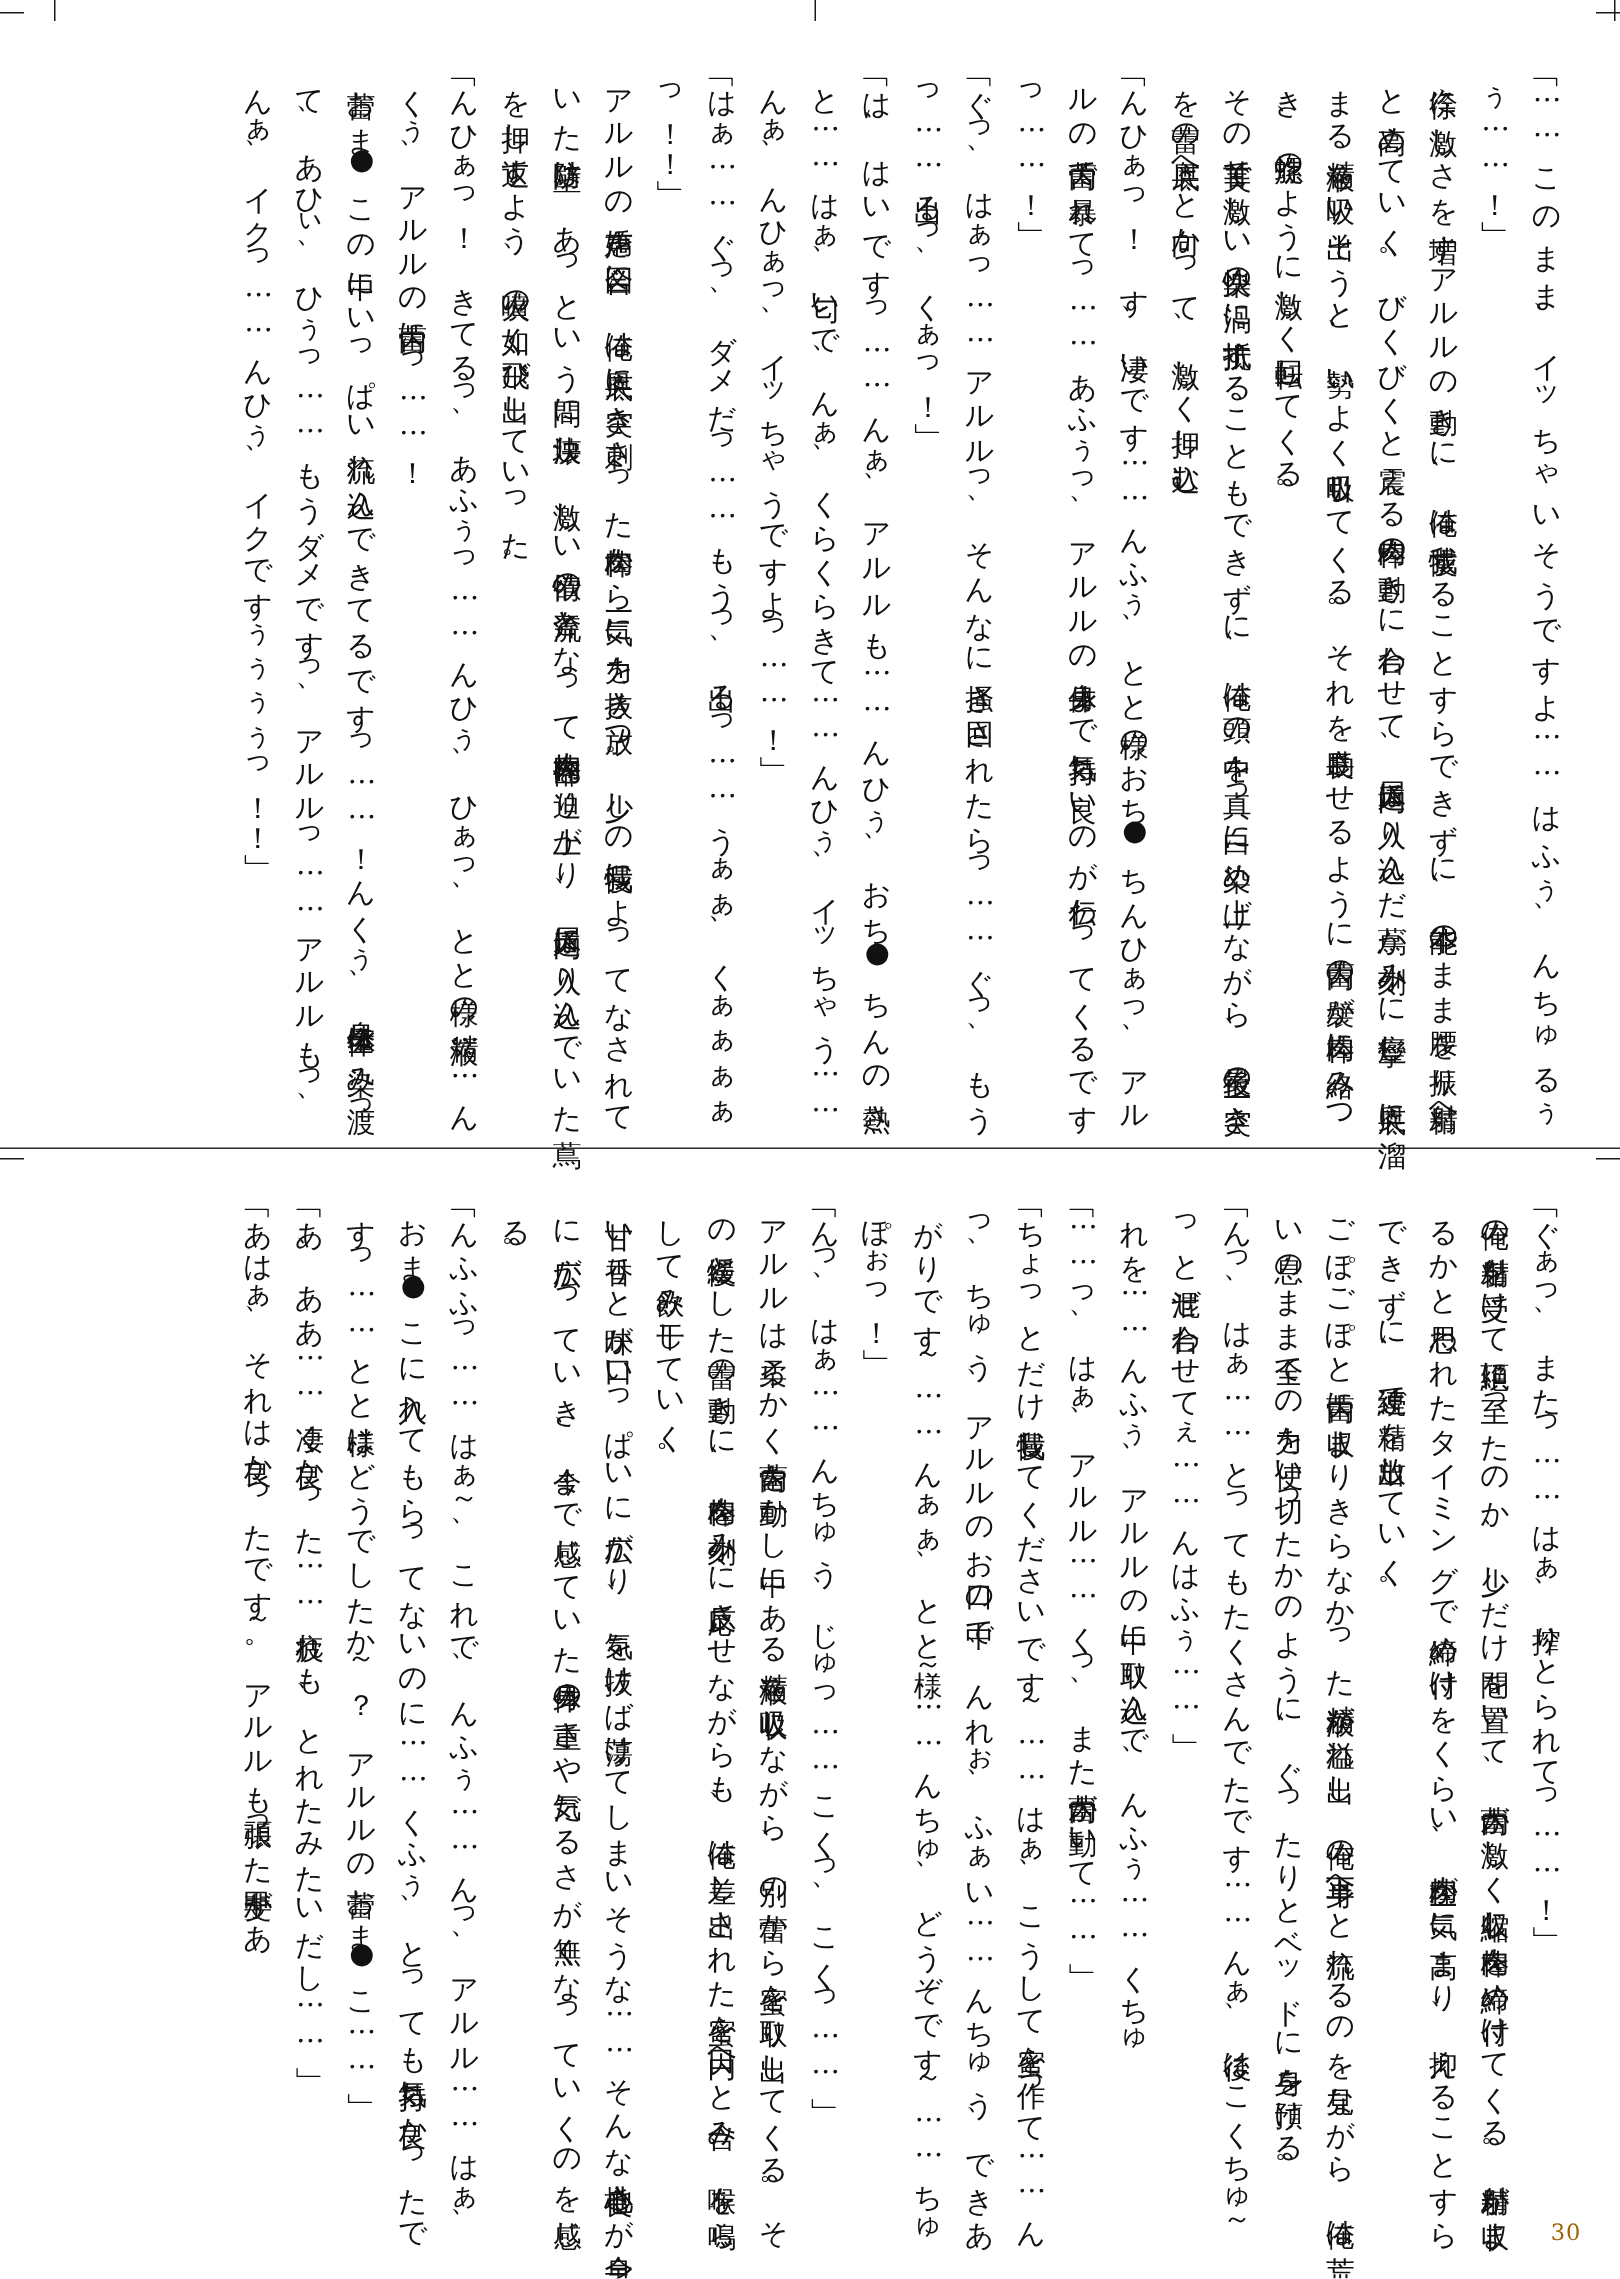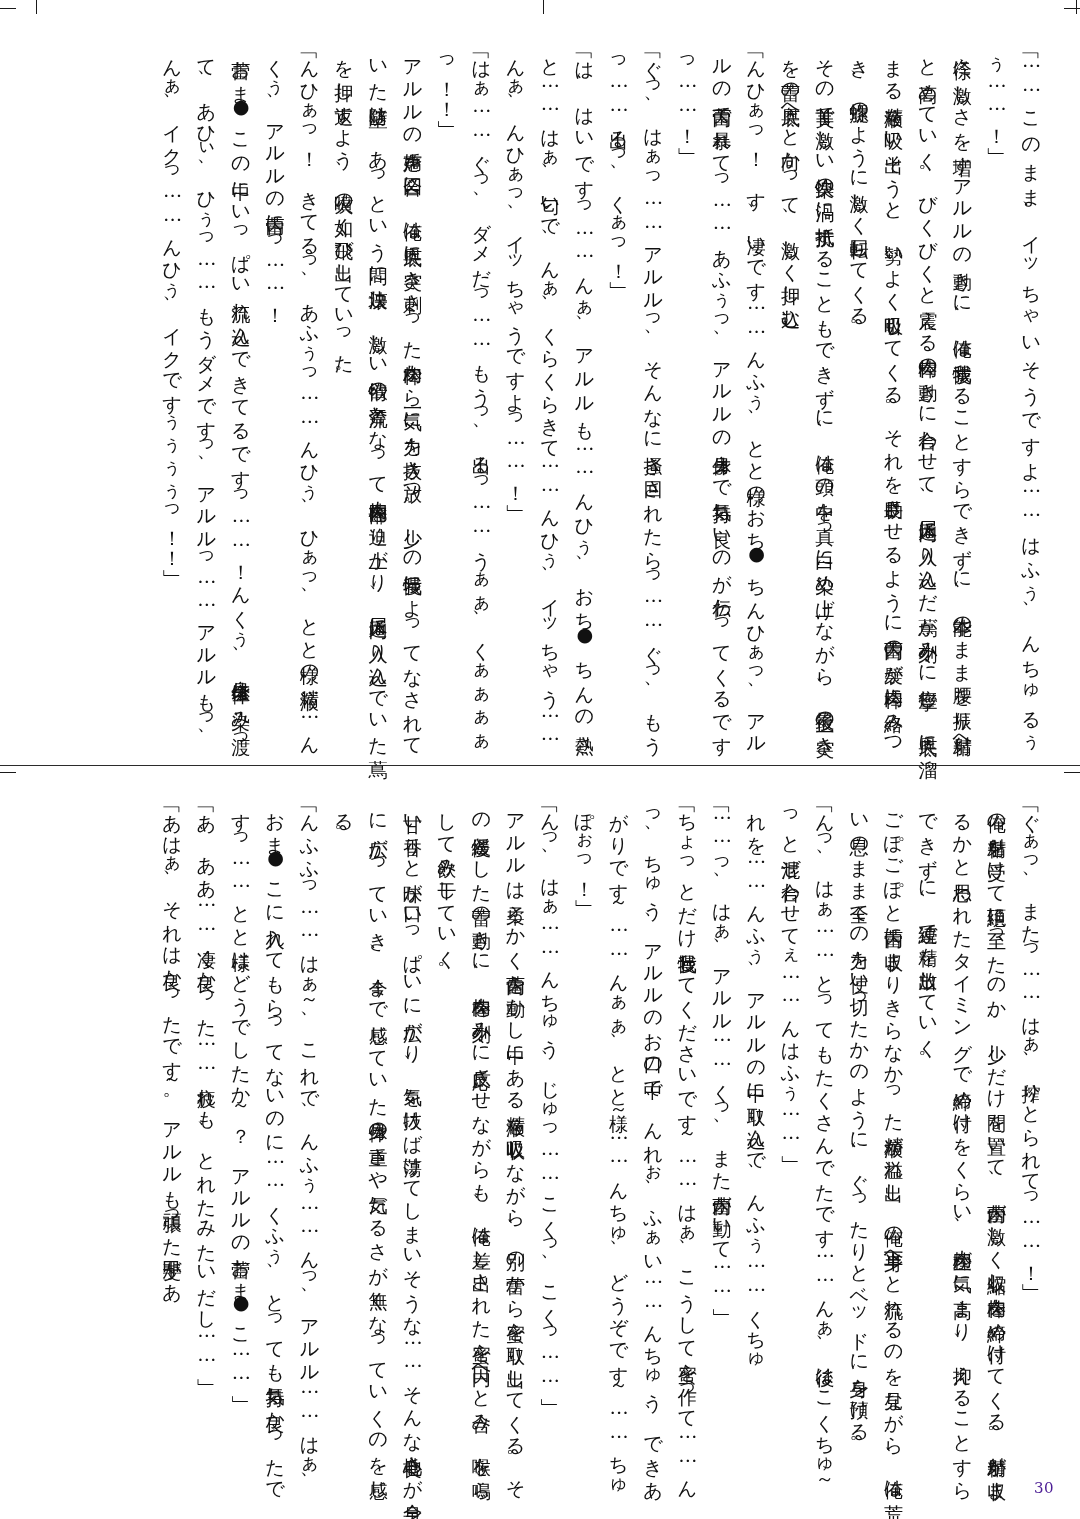--- a/index.html
+++ b/index.html
@@ -72,7 +72,7 @@
     bottom: 22px;
     font-family: "DejaVu Serif", "Liberation Serif", serif;
     font-size: 15px;
-    color: #4c1d95;
+    color: #a16207;
     letter-spacing: 0.5px;
   }
 </style>

